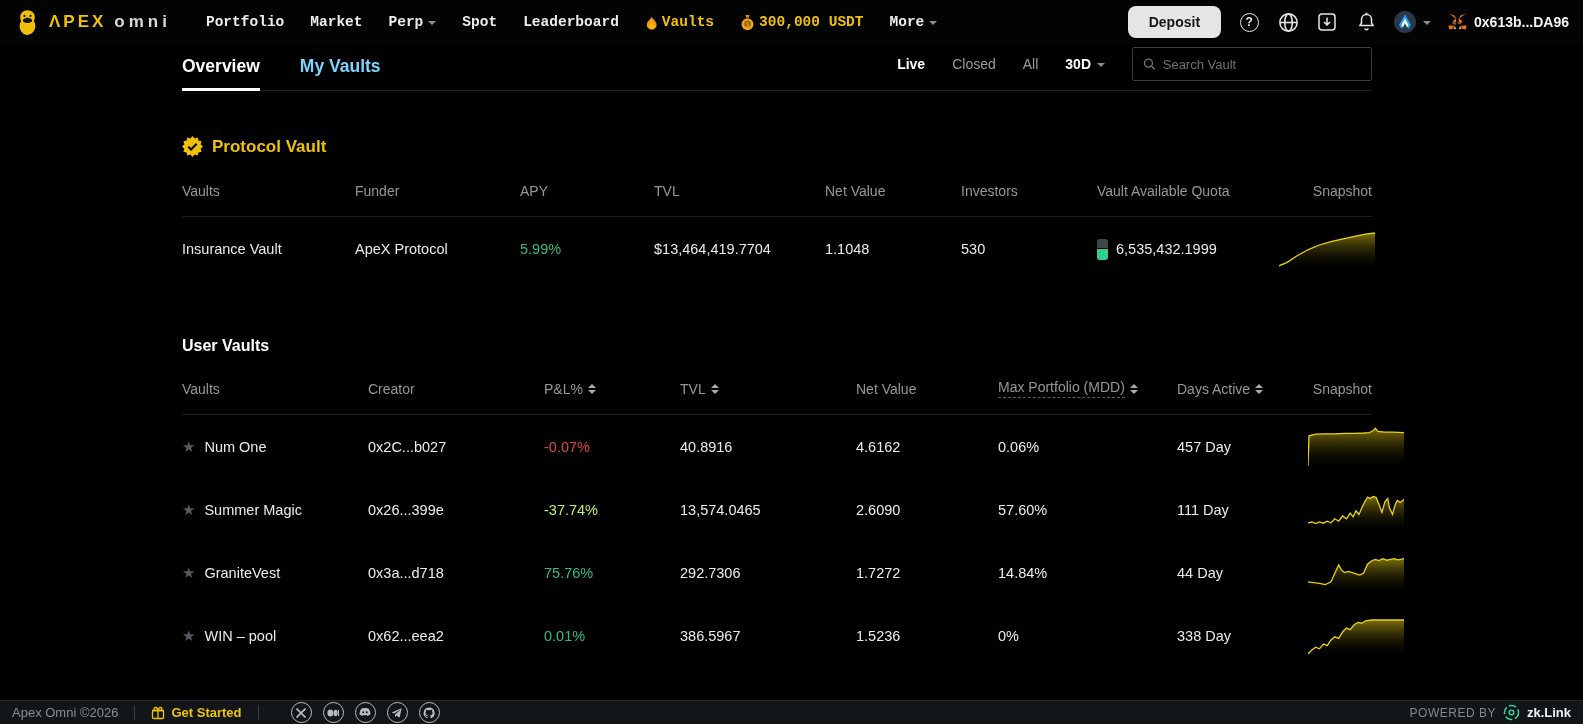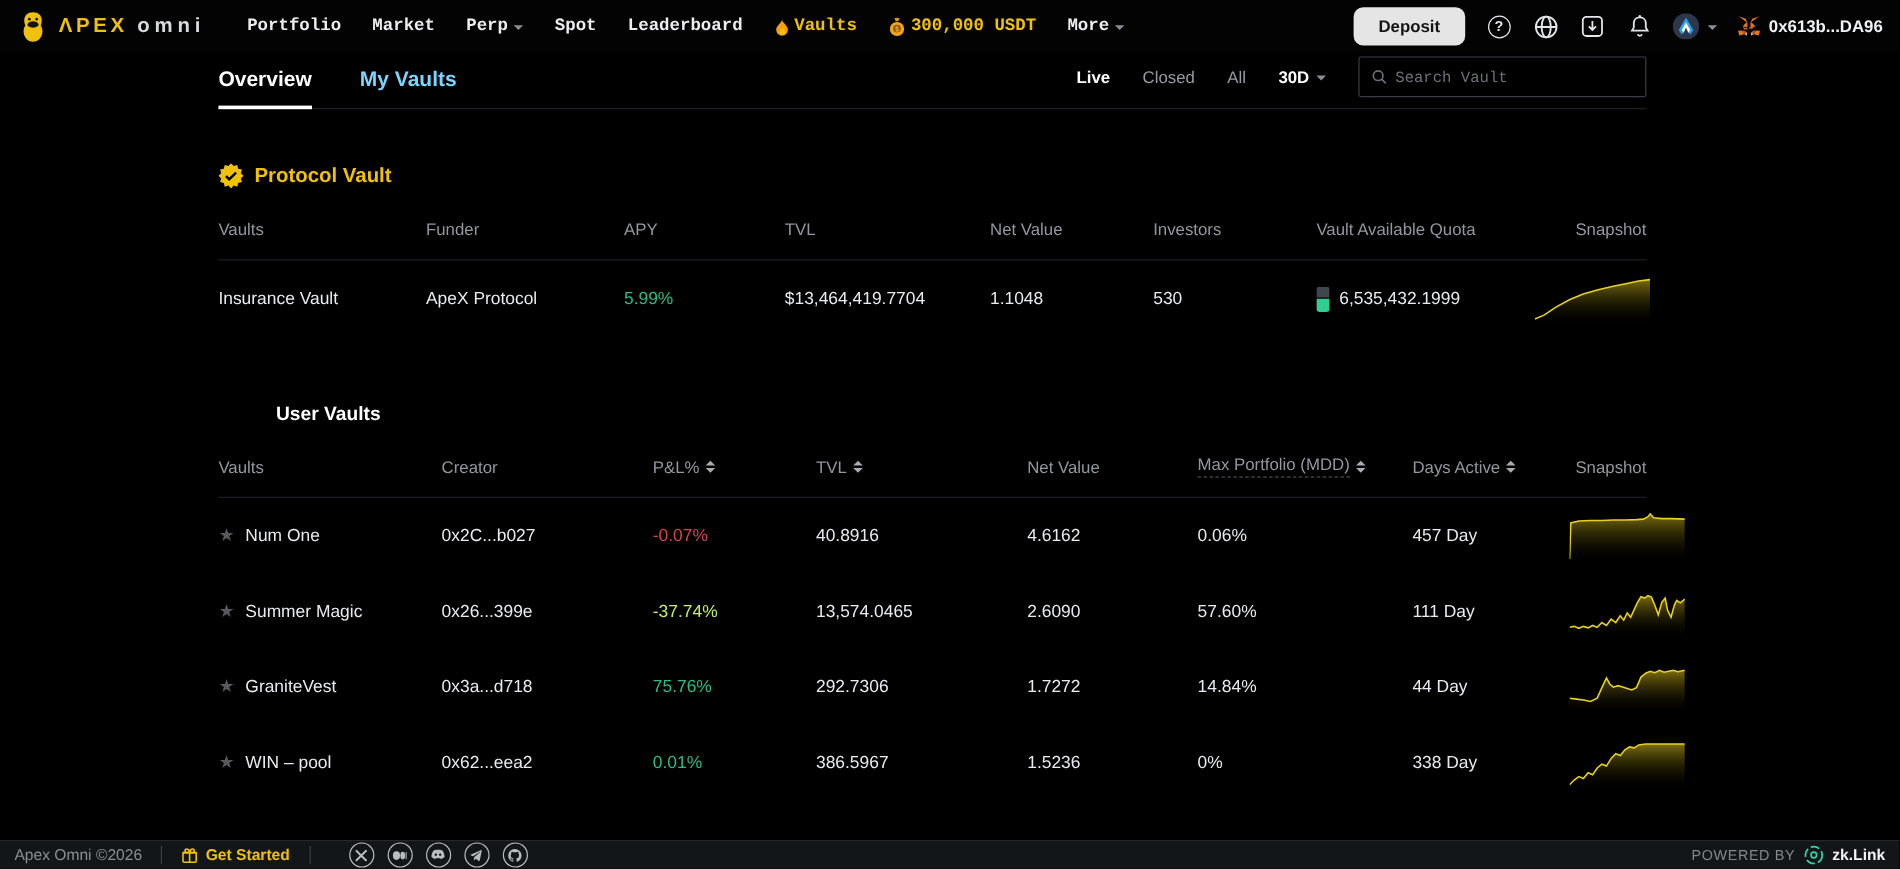--- a/index.html
+++ b/index.html
@@ -43,7 +43,7 @@
   .search-box { display:flex; align-items:center; gap:7px; width:240px; height:34px;
                 border:1px solid #3a3e44; border-radius:2px; padding:0 10px; }
   .search-box input { background:transparent; border:none; outline:none; color:#cfd1d4;
-                      font-size:13px; width:100%; font-family:Liberation Mono, monospace; }
+                      font-size:13px; width:100%; font-family:Liberation Sans, sans-serif; }
   .search-box input::placeholder { color:#6d7076; }
 
   

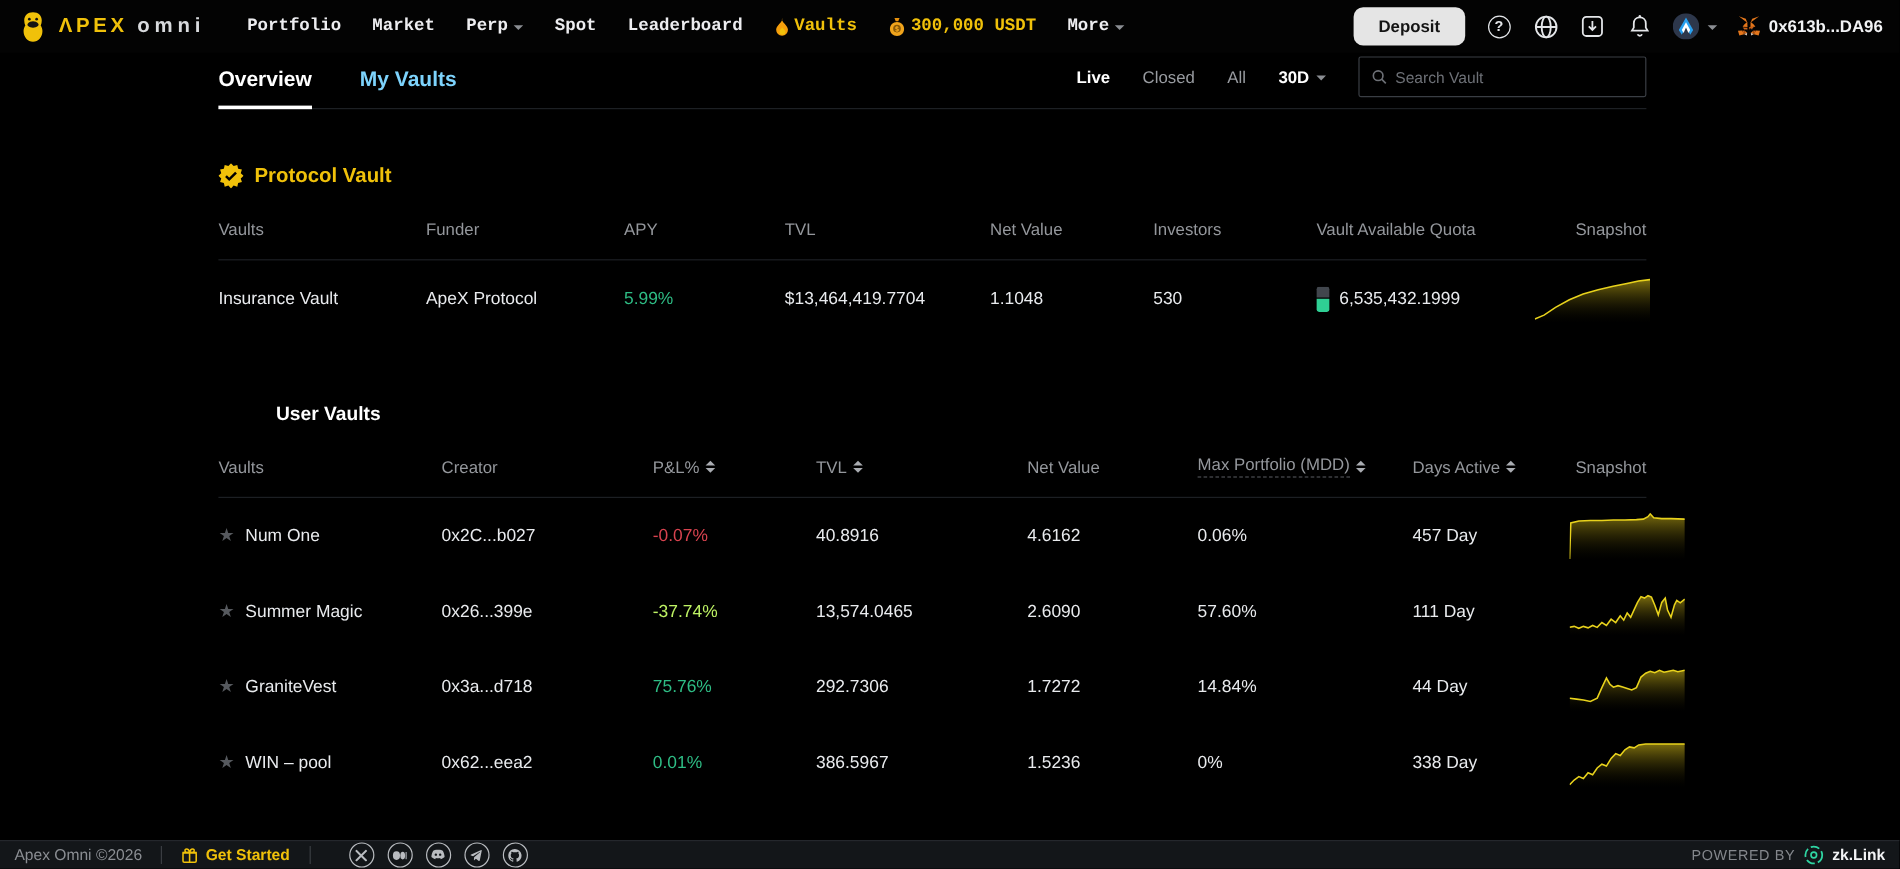--- a/index.html
+++ b/index.html
@@ -50,7 +50,7 @@
   .section-head { display:flex; align-items:center; gap:9px; margin-top:45px; }
   .section-head .title { color:#f0c10a; font-size:17px; font-weight:700; }
   .section-head.plain { margin-top:56px; }
-  .section-head.plain .title { color:#fff; font-size:16px;margin-left:48px; }
+  .section-head.plain .title { color:#fff; font-size:16px; }
 
   
   .thead { display:grid; align-items:center; height:52px; margin-top:8px;

